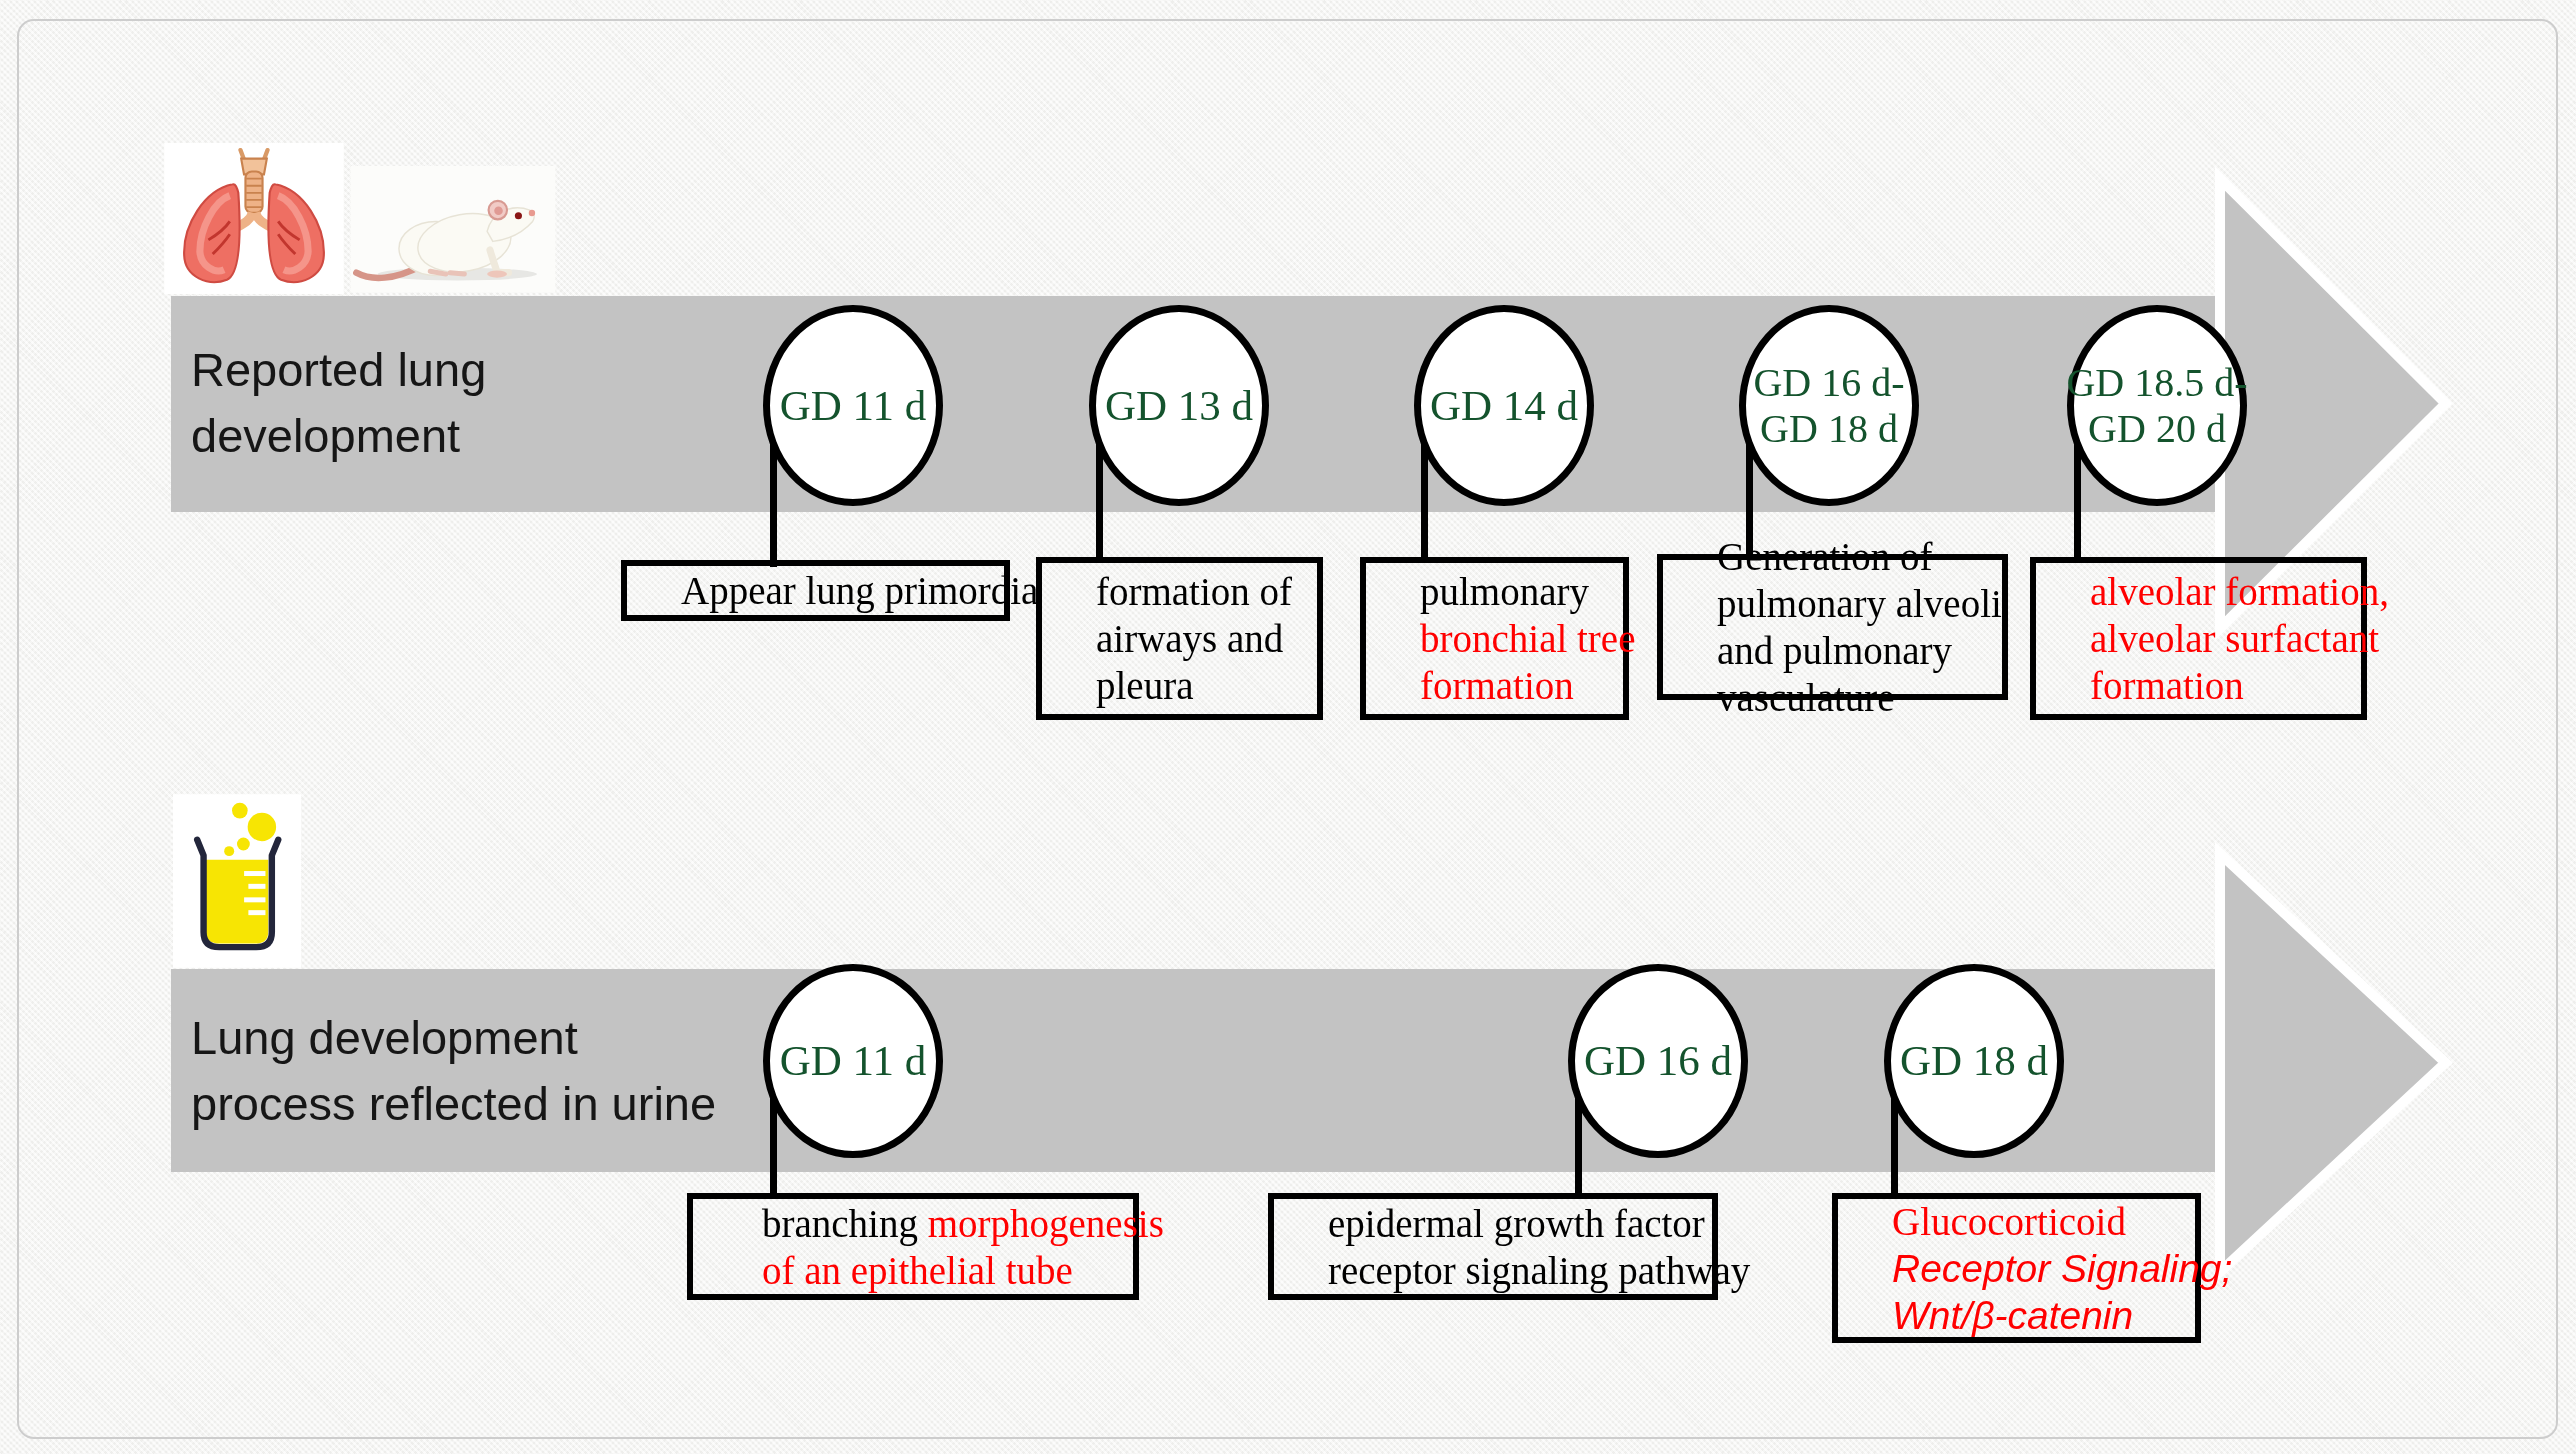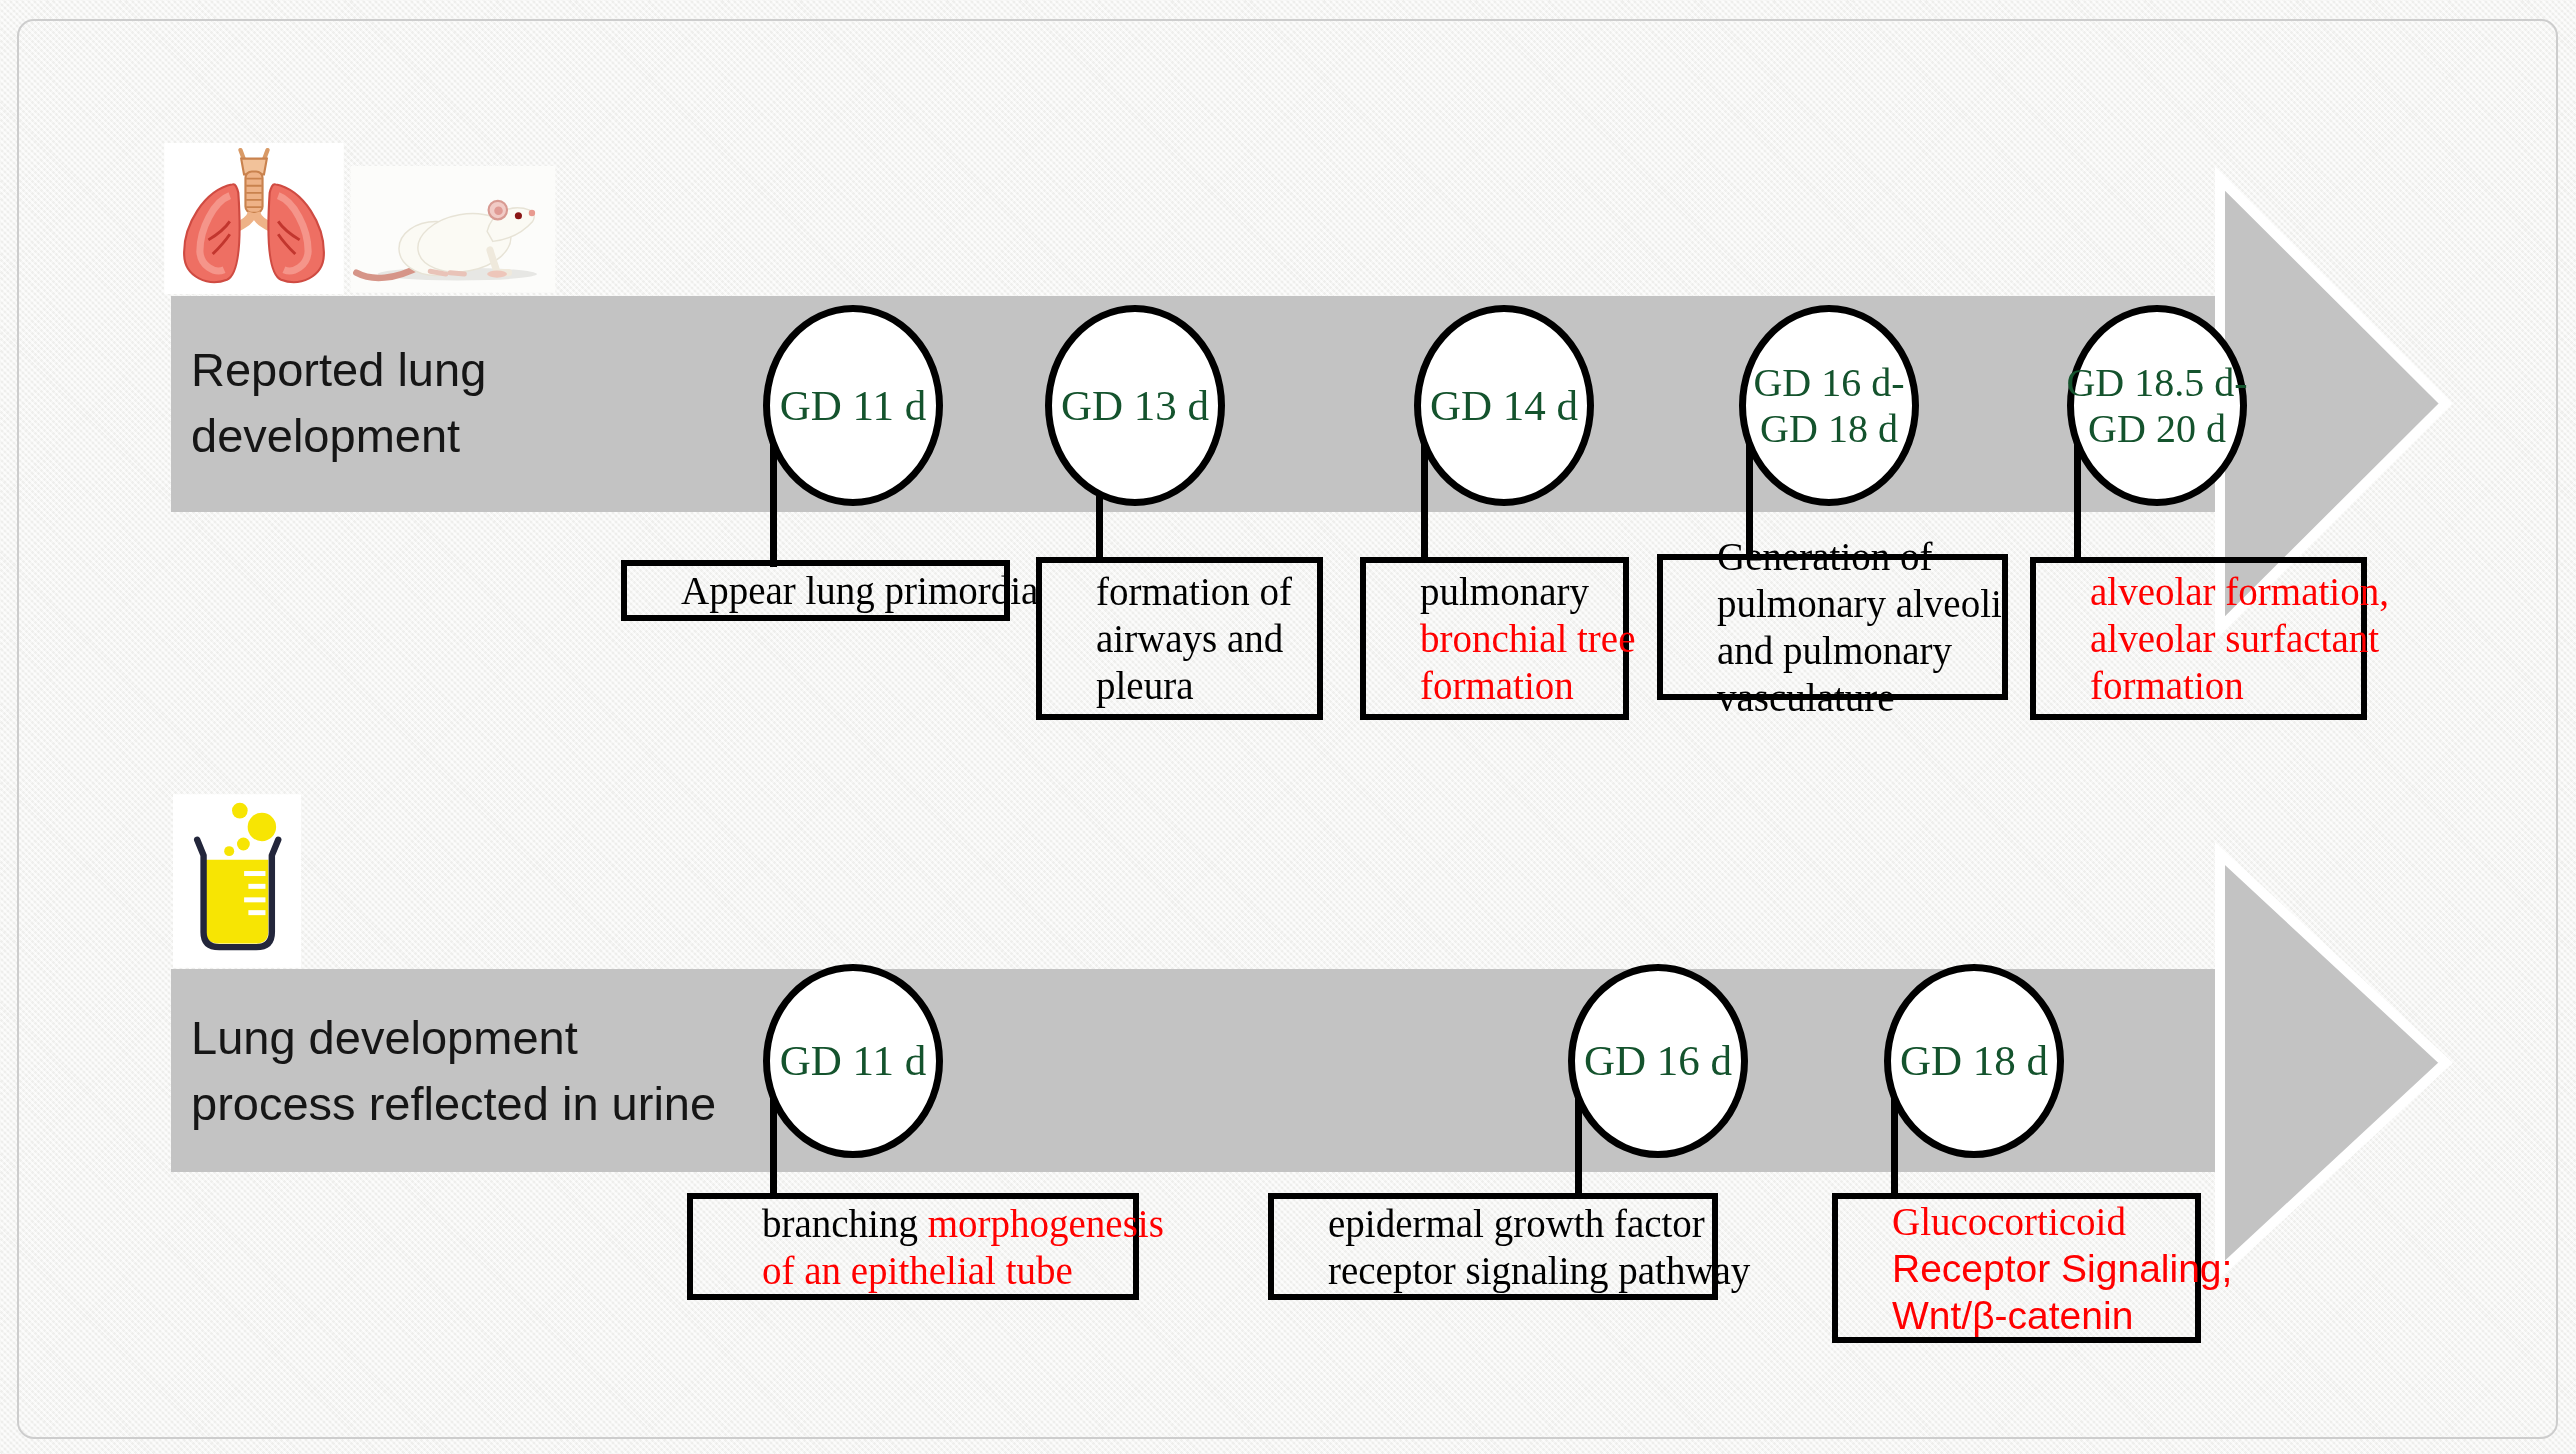--- a/index.html
+++ b/index.html
@@ -142,7 +142,7 @@
         <div class="note-line"><span class="seg-black">airways and</span></div>
         <div class="note-line"><span class="seg-black">pleura</span></div>
       </div>
-      <div class="milestone-circle" style="left: 1045px; top: 305px; width: 180px; height: 201px; justify-content: center;">
+      <div class="milestone-circle" style="left: 1089px; top: 305px; width: 180px; height: 201px; justify-content: center;">
         <div>
           <div>GD 13 d</div>
         </div>

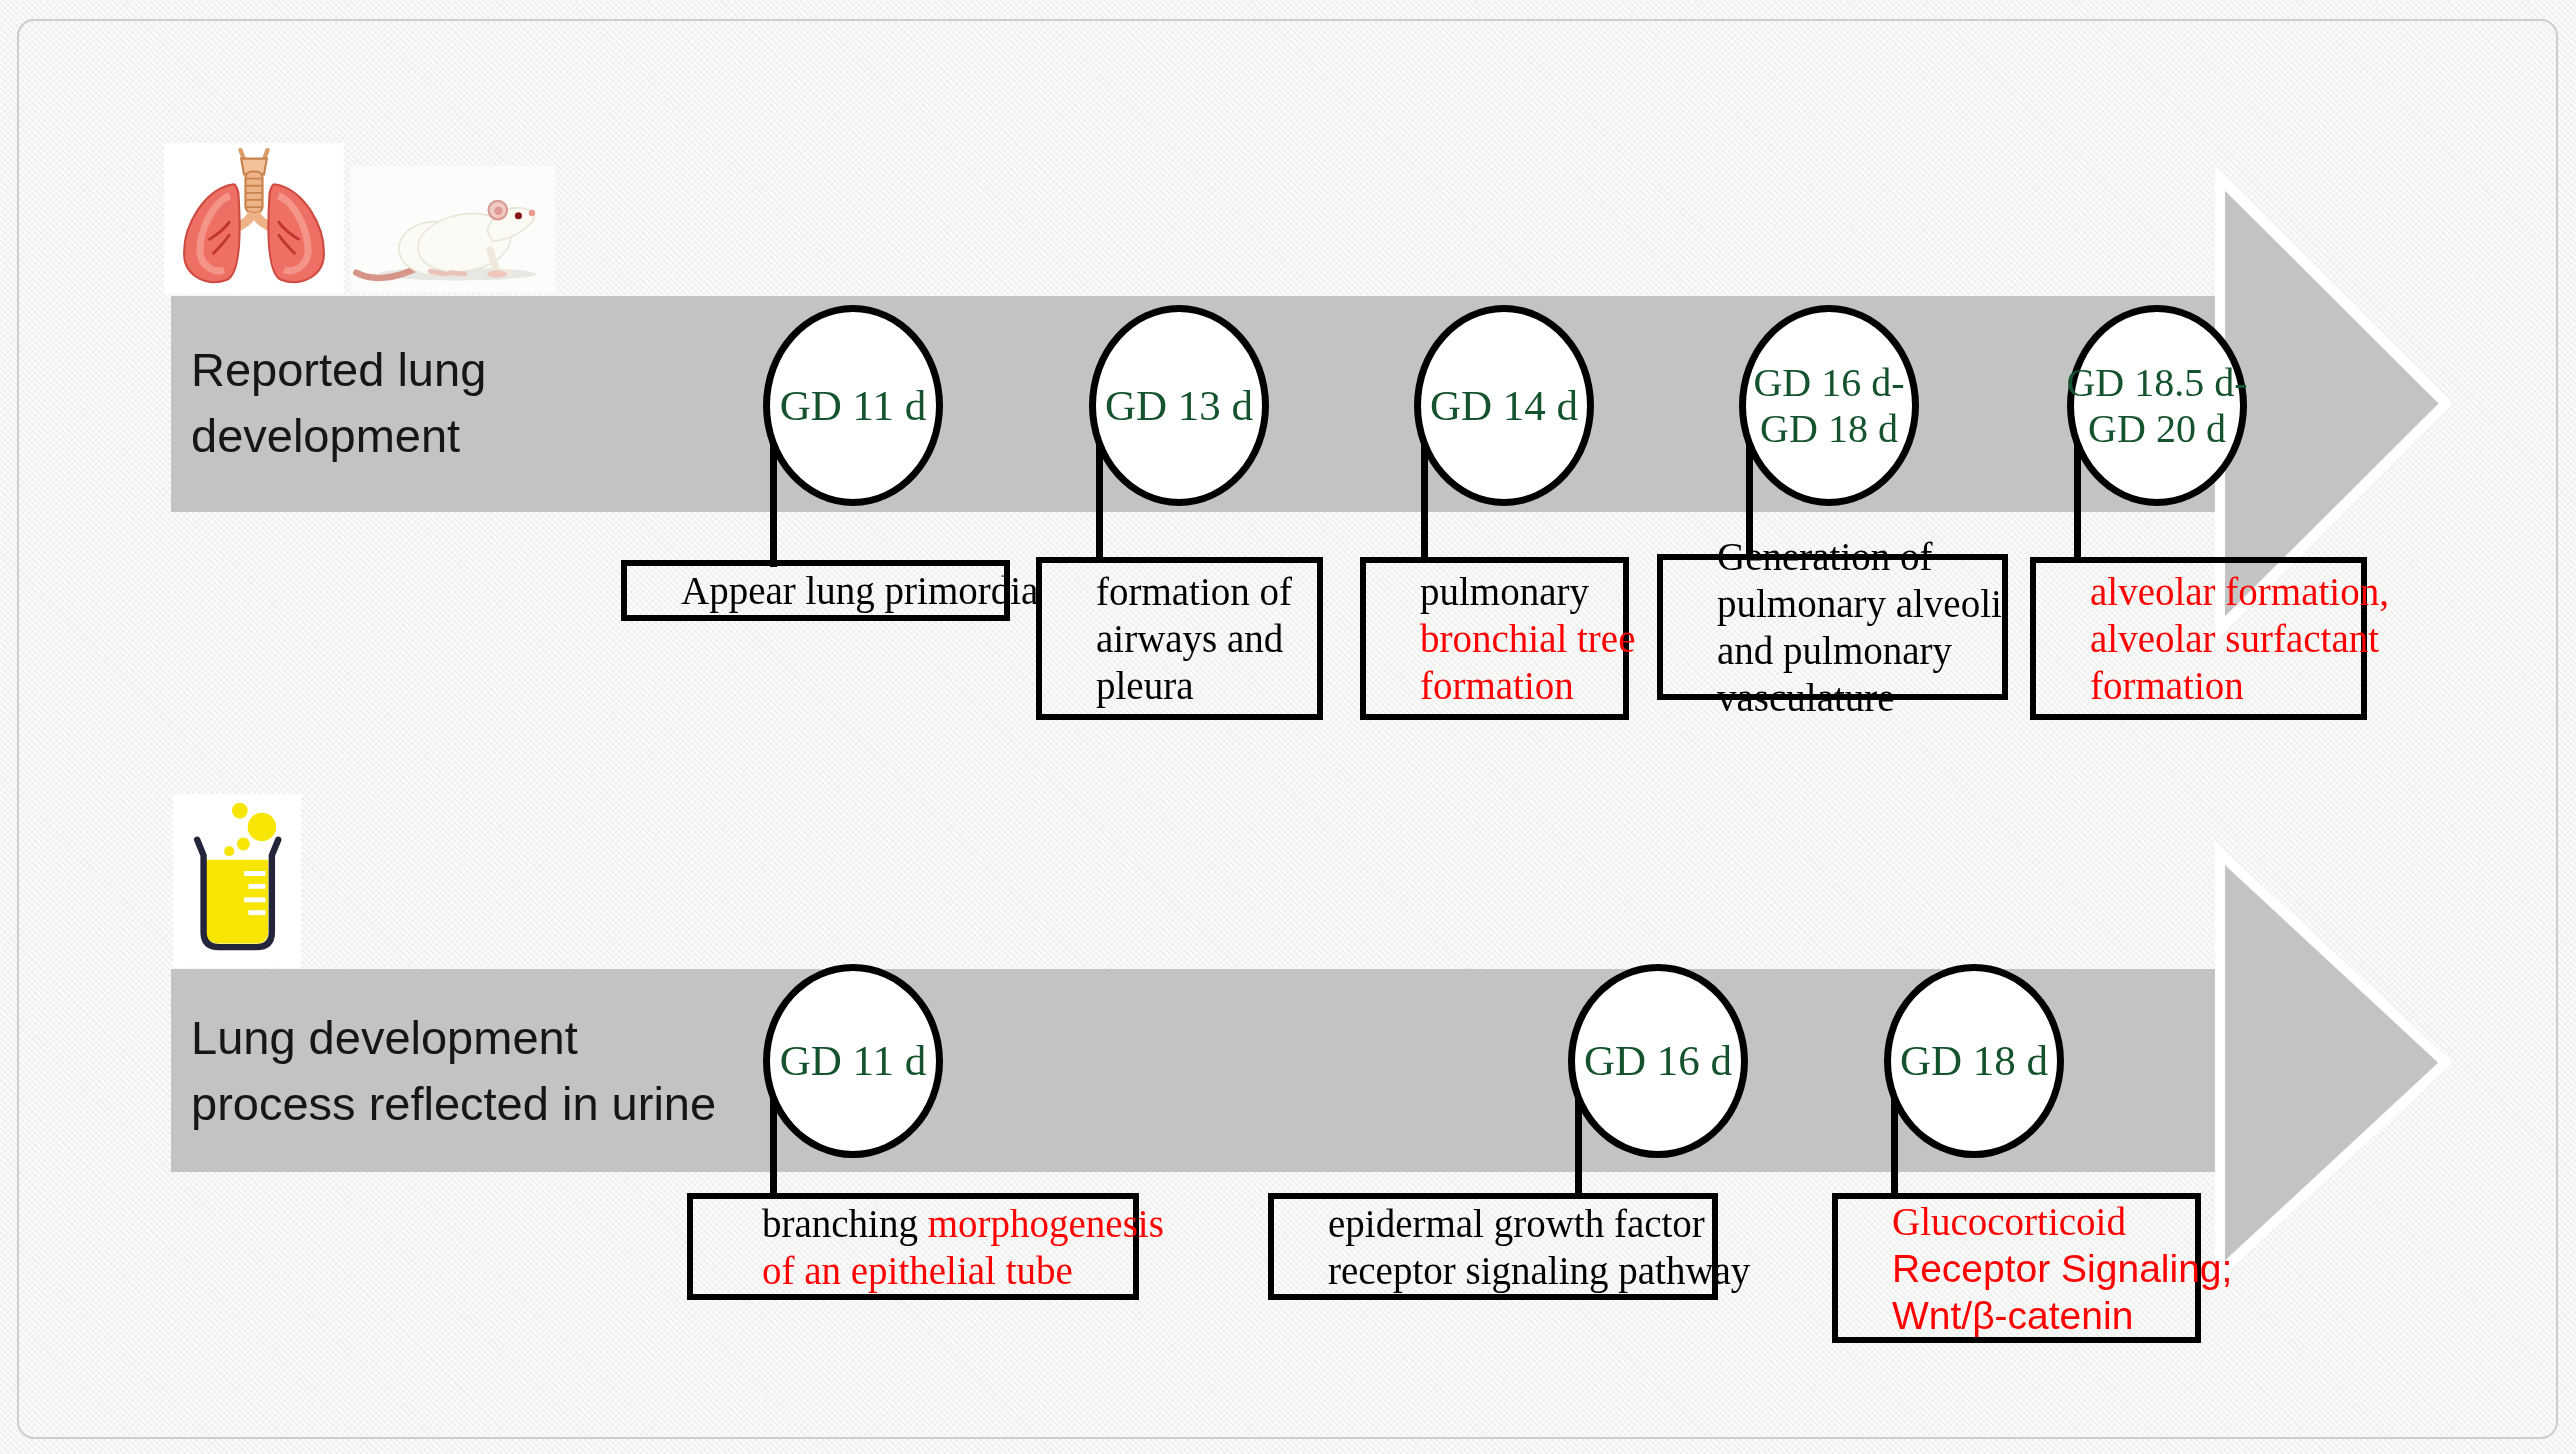--- a/index.html
+++ b/index.html
@@ -39,7 +39,7 @@
   .note-line{white-space:nowrap;margin-left:37px;}
   .seg-black{color:#000000;}
   .seg-red{color:#ff0000;}
-  .font-sans{font-family:"Liberation Sans","DejaVu Sans",sans-serif;}
+  .font-sans{font-family:"Liberation Sans","DejaVu Sans",sans-serif;font-style:italic;}
   .icon{position:absolute;}
 </style>
 </head>

